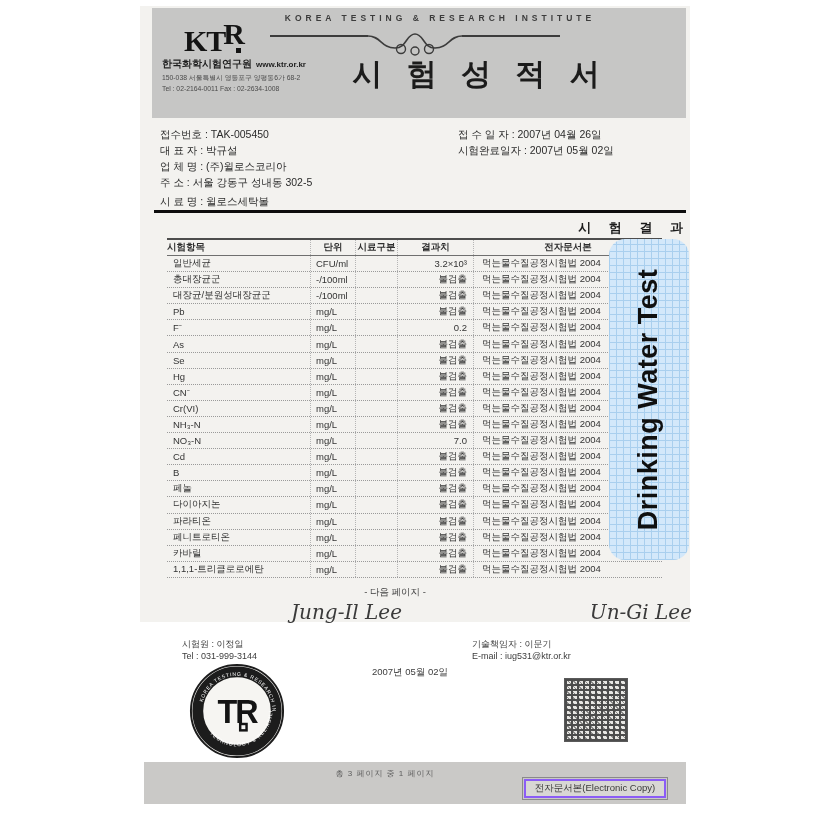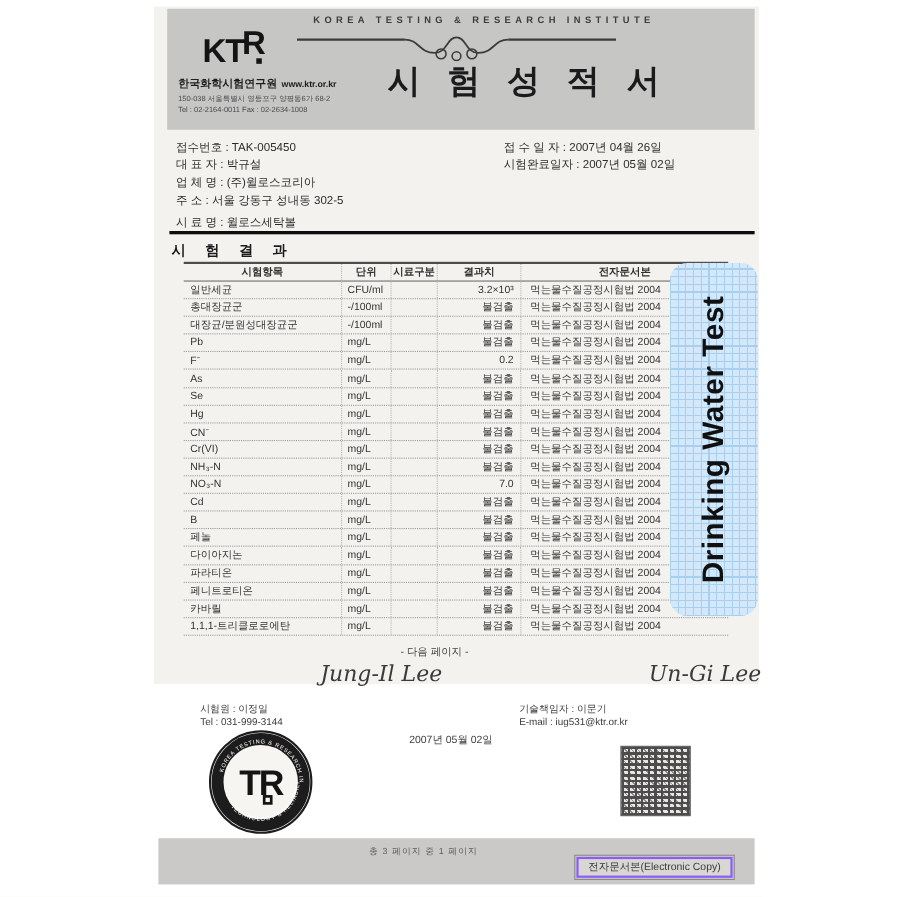--- a/index.html
+++ b/index.html
@@ -17,7 +17,7 @@
   .flourish { position:absolute; top:18px; left:125px; width:300px; height:32px; }
 
   .ktr-block { position:absolute; left:22px; top:26px; width:160px; }
-  .ktr-logo { font-weight:bold; color:#141414; letter-spacing:-1px; line-height:30px; padding-left:22px; }
+  .ktr-logo { font-weight:bold; color:#141414; letter-spacing:-1px; line-height:18px; padding-left:22px;font-family:Liberation Serif, serif; }
   .ktr-logo .kt { font-size:30px; }
   .ktr-logo .r  { font-size:30px; position:relative; top:-7px; left:-2px; }
   .logo-box { display:inline-block; width:5px; height:5px; background:#141414; position:relative; top:2px; left:-10px; }

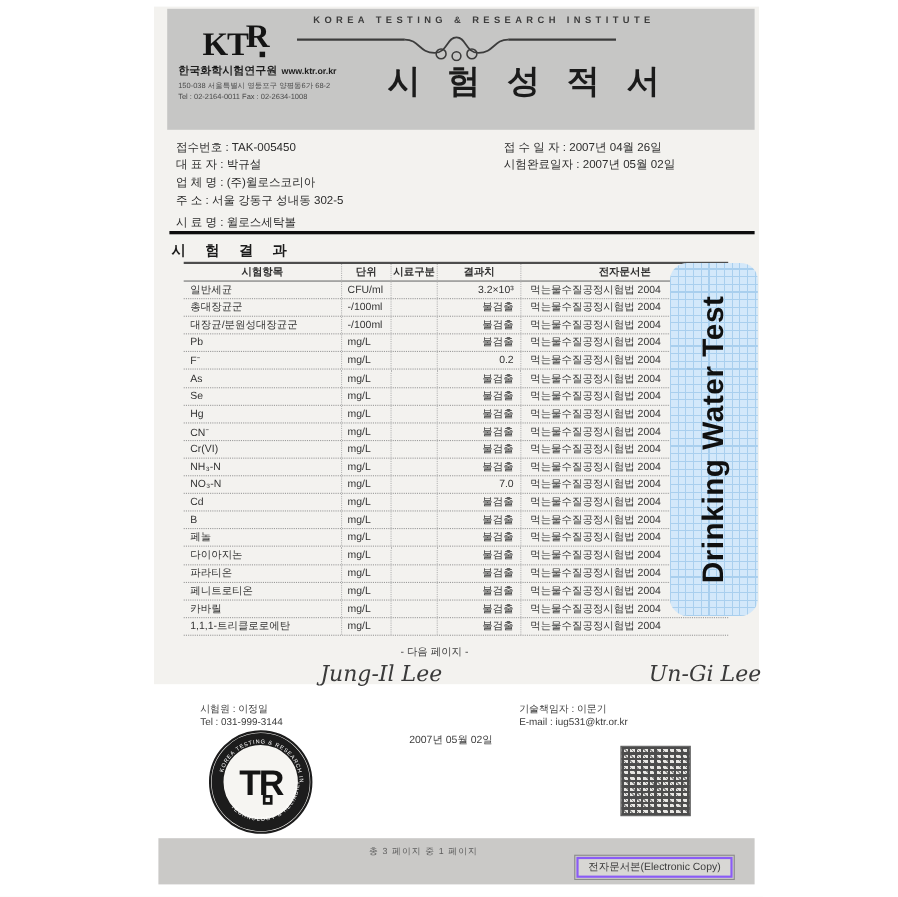--- a/index.html
+++ b/index.html
@@ -34,7 +34,7 @@
   .sample-line { position:absolute; left:20px; top:189px; font-size:10.5px; color:#2b2b2b; }
   .rule-heavy { position:absolute; left:14px; right:4px; top:204px; border-top:3px solid #0d0d0d; }
 
-  .sec-title { position:absolute; top:213px; left:16px; right:0; text-align:left;
+  .sec-title { position:absolute; top:213px; left:16px; right:0; text-align:right;
                font-size:13px; font-weight:bold; letter-spacing:7px; color:#1b1b1b; }
 
   

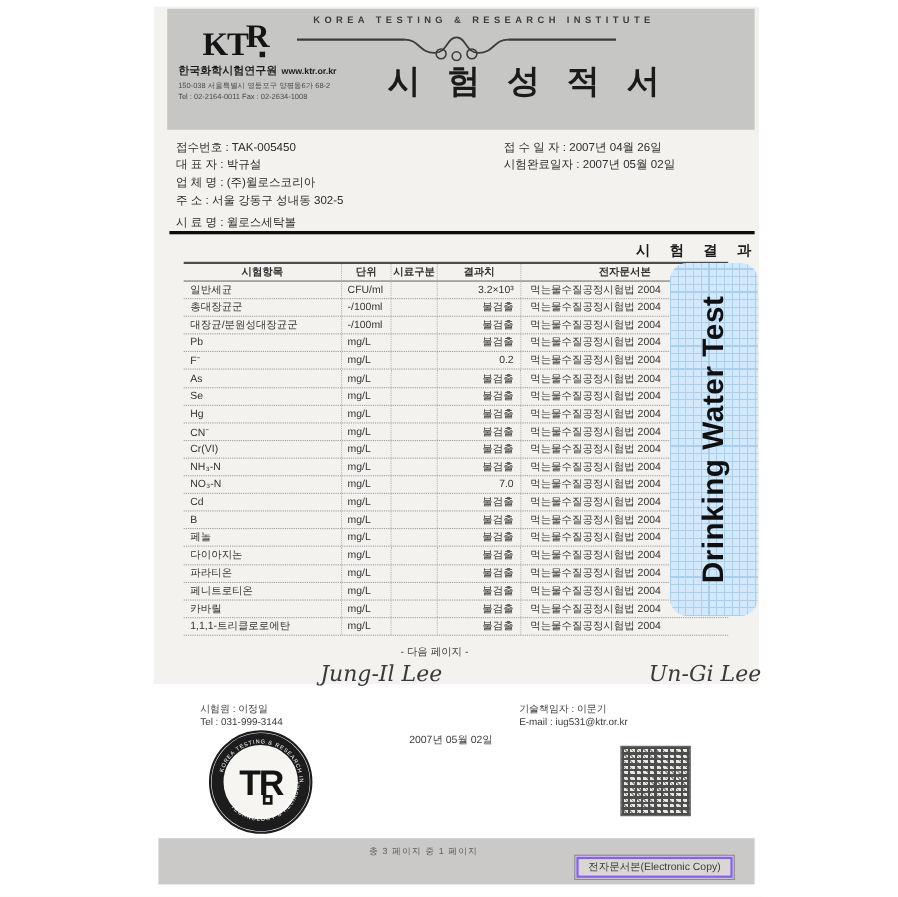--- a/index.html
+++ b/index.html
@@ -43,7 +43,7 @@
   .rrow { display:grid; grid-template-columns:143px 45px 42px 76px 189px; height:16.1px;
           border-bottom:1px dotted #9a9a9a; align-items:center; }
   .rrow.hdr { height:16px; border-bottom:1px solid #6f6f6f; font-weight:bold; color:#2f2f2f; }
-  .rrow.hdr > div { text-align:center; }
+  .rrow.hdr > div { }
   .rrow > div { overflow:hidden; white-space:nowrap; }
   .rrow > div + div { border-left:1px dotted #b5b5b5; height:100%; display:flex; align-items:center; }
   .rrow.hdr > div + div { justify-content:center; }

